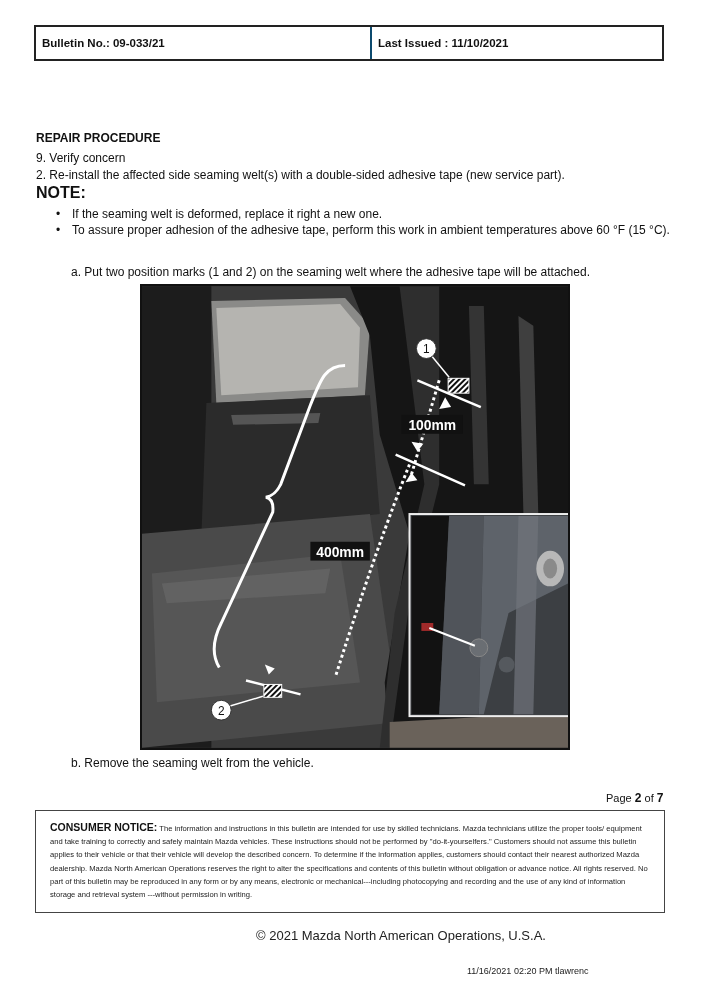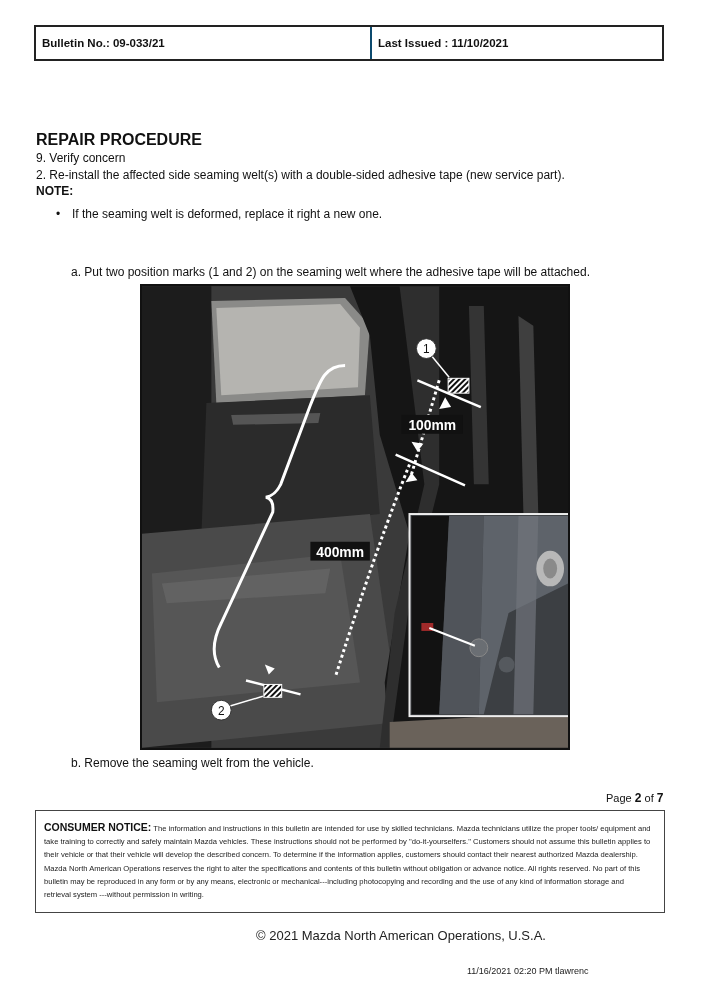--- a/index.html
+++ b/index.html
@@ -7,7 +7,7 @@
   .hdr { position:absolute; left:34px; top:25px; width:630px; height:36px; border:2px solid #222; box-sizing:border-box; display:flex; }
   .hdr .cell { flex:1; display:flex; align-items:center; padding-left:6px; font-size:11.5px; font-weight:bold; }
   .hdr .cell + .cell { border-left:2px solid #0c4a6e;margin-left:44px; }
-  .sec-title { position:absolute; left:36px; top:131px; font-size:16px; font-weight:bold; }
+  .sec-title { position:absolute; left:36px; top:131px; font-size:12px; font-weight:bold; }
   .step { position:absolute; left:36px; font-size:12px; }
   .note { position:absolute; left:36px; top:184px; font-size:12px; font-weight:bold; }
   ul.bul { position:absolute; left:56px; top:207px; margin:0; padding:0; list-style:none; font-size:12px; }

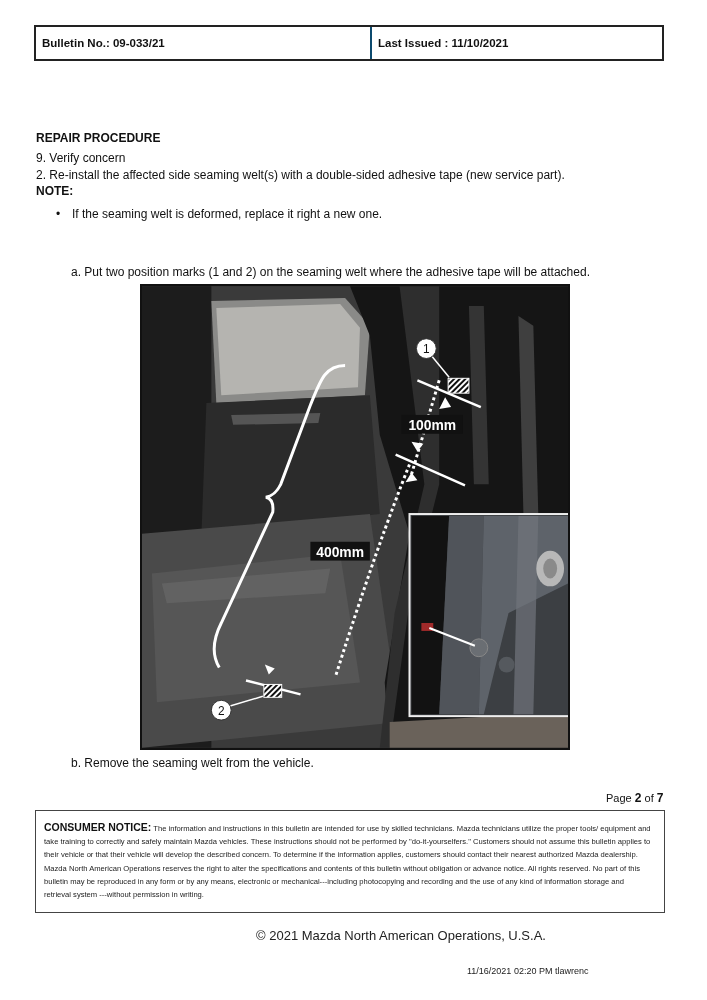--- a/index.html
+++ b/index.html
@@ -9,7 +9,7 @@
   .hdr .cell + .cell { border-left:2px solid #0c4a6e;margin-left:44px; }
   .sec-title { position:absolute; left:36px; top:131px; font-size:12px; font-weight:bold; }
   .step { position:absolute; left:36px; font-size:12px; }
-  .note { position:absolute; left:36px; top:184px; font-size:12px; font-weight:bold; }
+  .note { position:absolute; left:36px; top:184px; font-size:16px; font-weight:bold; }
   ul.bul { position:absolute; left:56px; top:207px; margin:0; padding:0; list-style:none; font-size:12px; }
   ul.bul li { margin:0 0 1px 0; line-height:15px; }
   ul.bul li::before { content:"•"; display:inline-block; width:16px; }

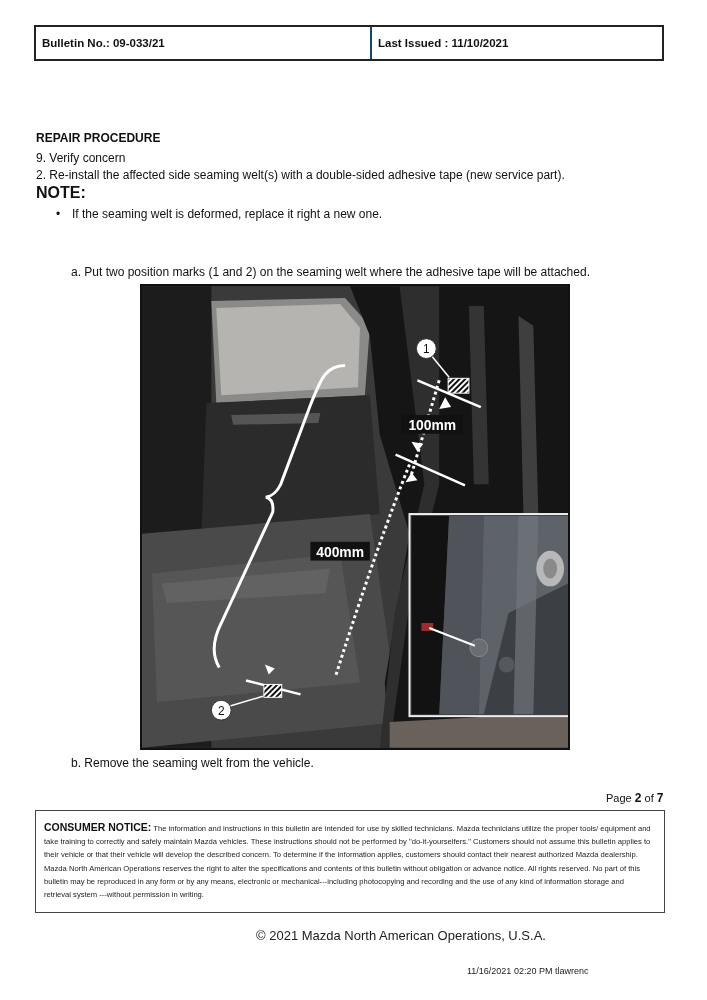--- a/index.html
+++ b/index.html
@@ -37,6 +37,7 @@
 <div class="note">NOTE:</div>
 <ul class="bul">
   <li>If the seaming welt is deformed, replace it right a new one.</li>
+  <li>To assure proper adhesion of the adhesive tape, perform this work in ambient temperatures above 60 °F (15 °C).</li>
 </ul>
 
 <div class="substep" style="top:265px">a. Put two position marks (1 and 2) on the seaming welt where the adhesive tape will be attached.</div>

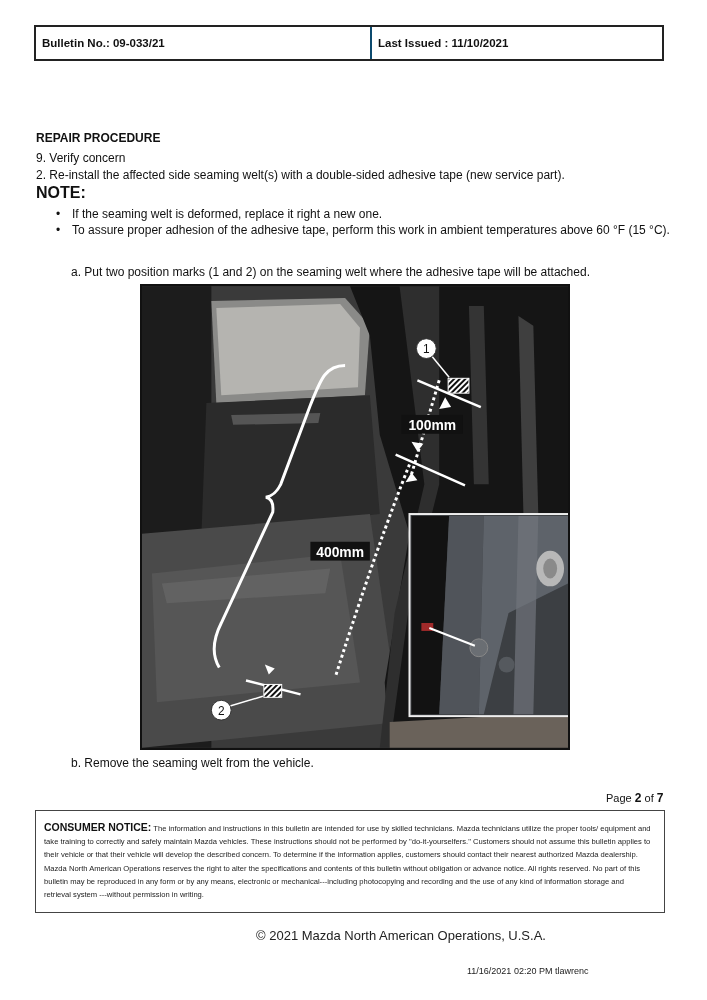--- a/index.html
+++ b/index.html
@@ -18,7 +18,7 @@
   .photo svg { width:100%; height:100%; display:block; }
   .page { position:absolute; left:606px; top:791px; font-size:11px; }
   .page b { font-size:12px; }
-  .notice { position:absolute; left:35px; top:810px; width:630px; height:103px; border:1px solid #444; box-sizing:border-box; padding:10px 12px 0 8px; font-size:7.6px; line-height:13.2px; color:#222; }
+  .notice { position:absolute; left:35px; top:810px; width:630px; height:103px; border:1px solid #444; box-sizing:border-box; padding:10px 12px 0 14px; font-size:7.6px; line-height:13.2px; color:#222; }
   .notice .nt-label { font-size:10.5px; font-weight:bold; color:#111; }
   .copy { position:absolute; left:256px; top:928px; font-size:13px; color:#222; }
   .stamp { position:absolute; left:467px; top:966px; font-size:9px; color:#222; }

